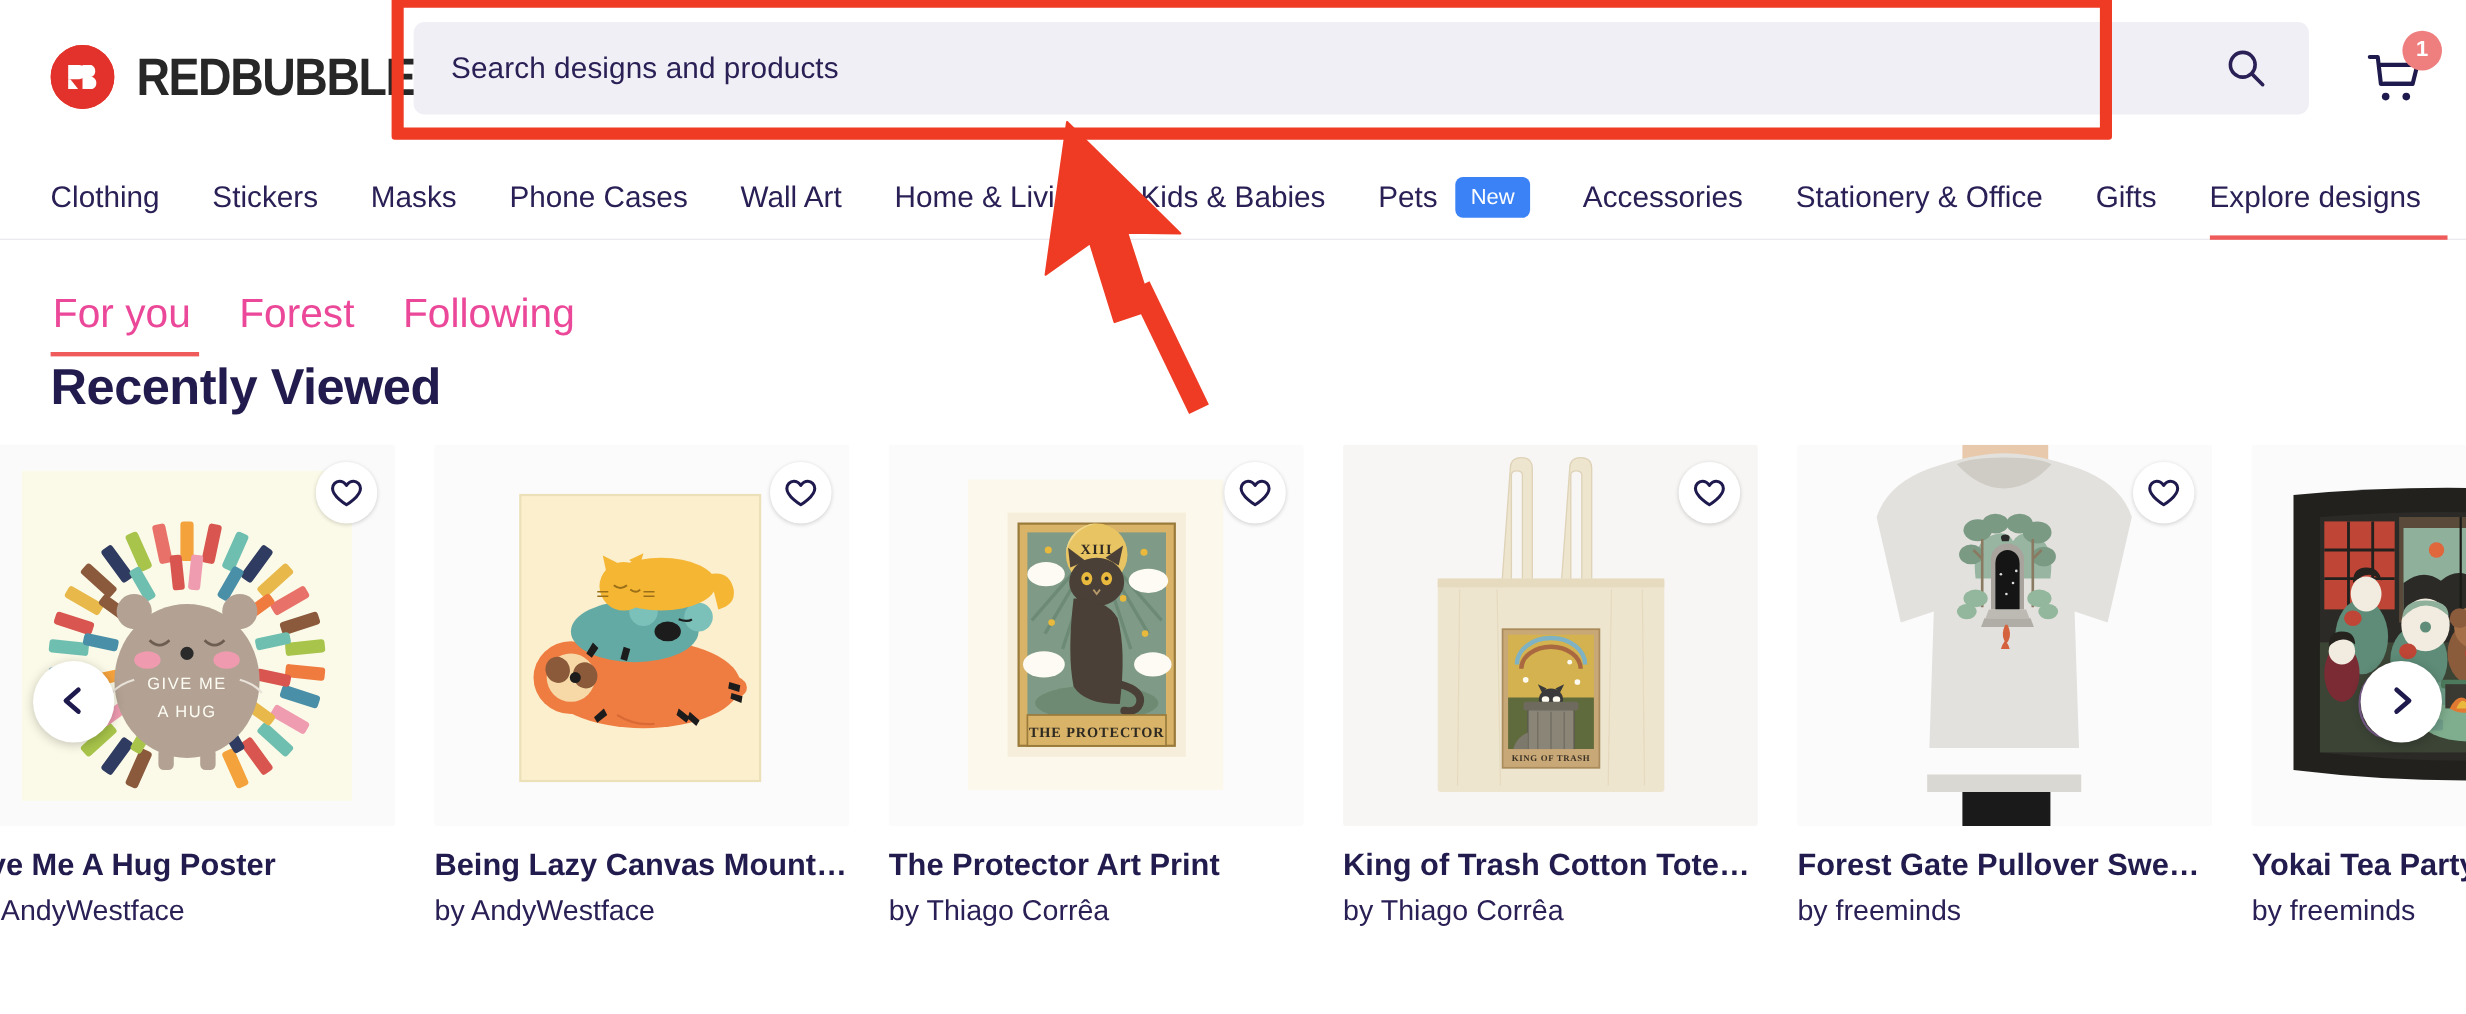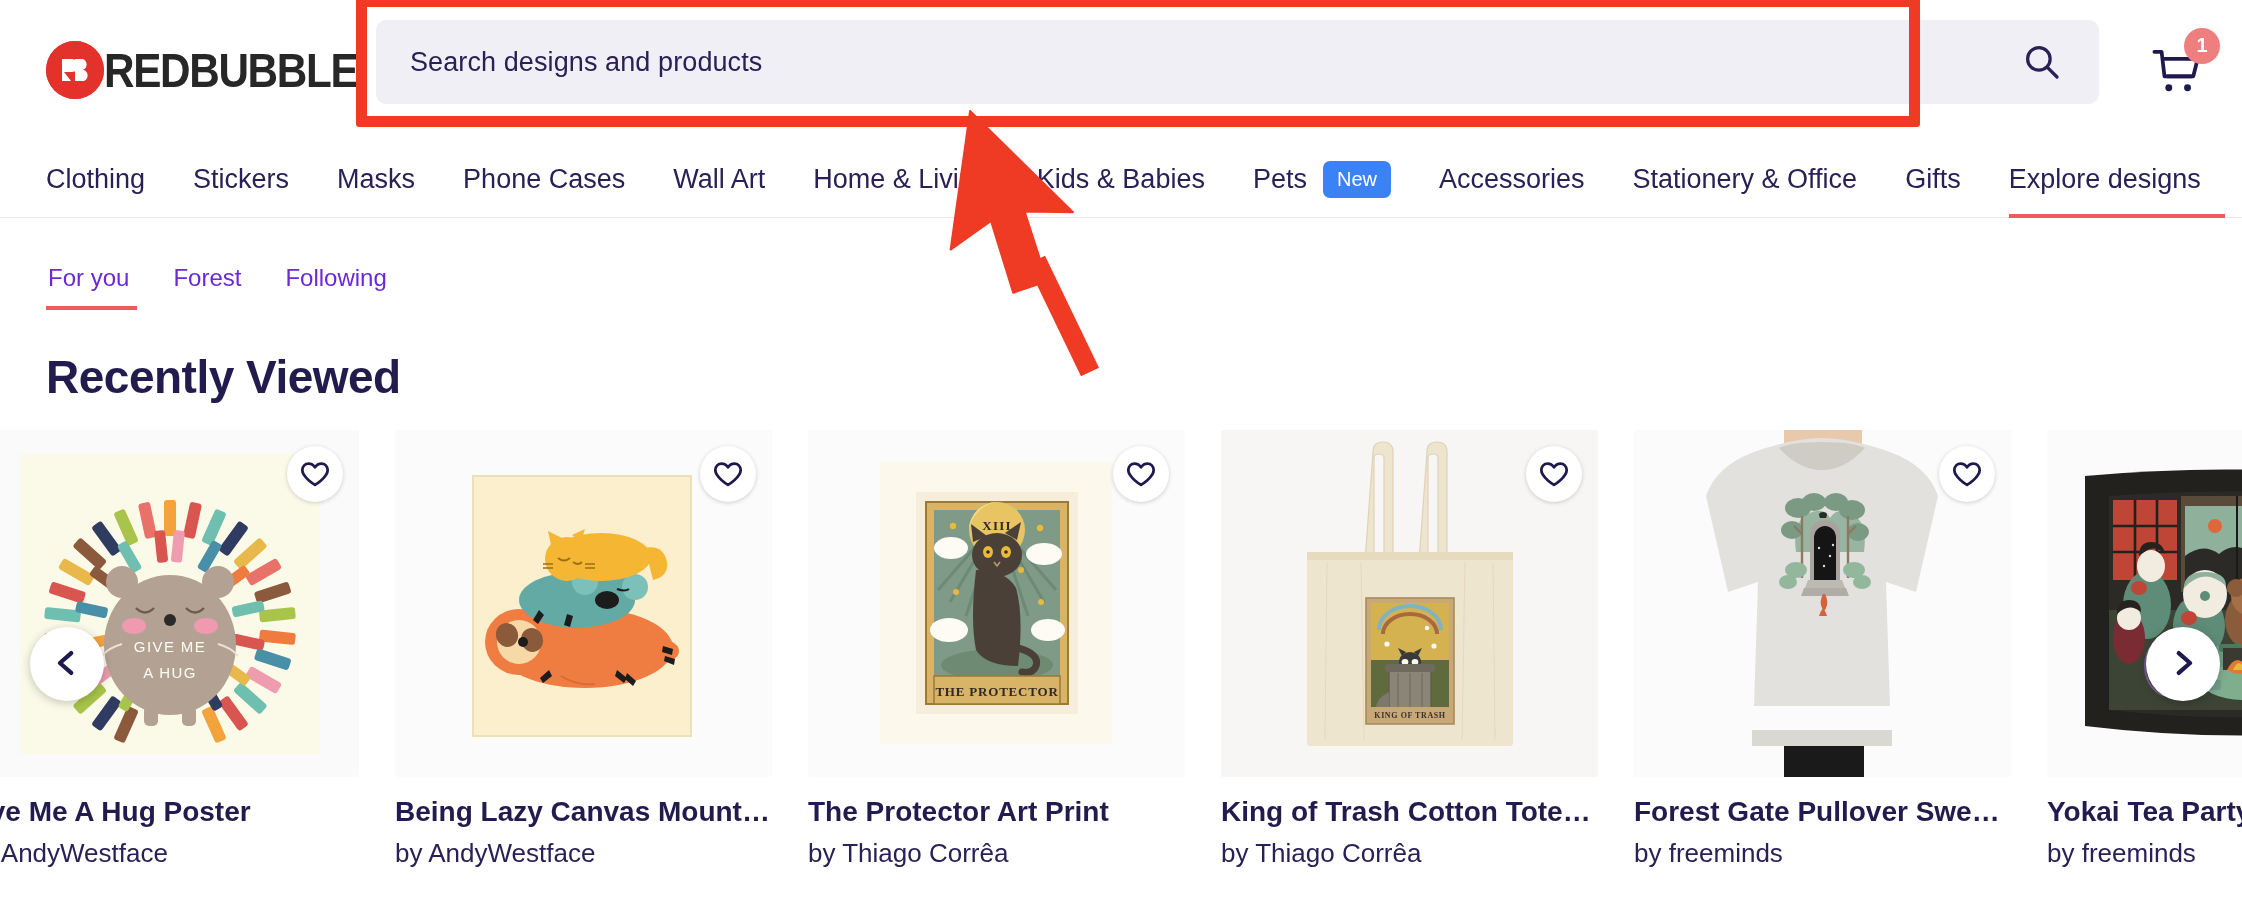--- a/index.html
+++ b/index.html
@@ -20,7 +20,7 @@
     padding: 0 46px;
     background: #fff;
   }
-  .logo-wrap { display: flex; align-items: center; flex: 0 0 auto; }
+  .logo-wrap { display: flex; align-items: center; gap: 20px; flex: 0 0 auto; }
   .logo-mark {
     width: 58px; height: 58px; border-radius: 50%;
     background: #e3322b;

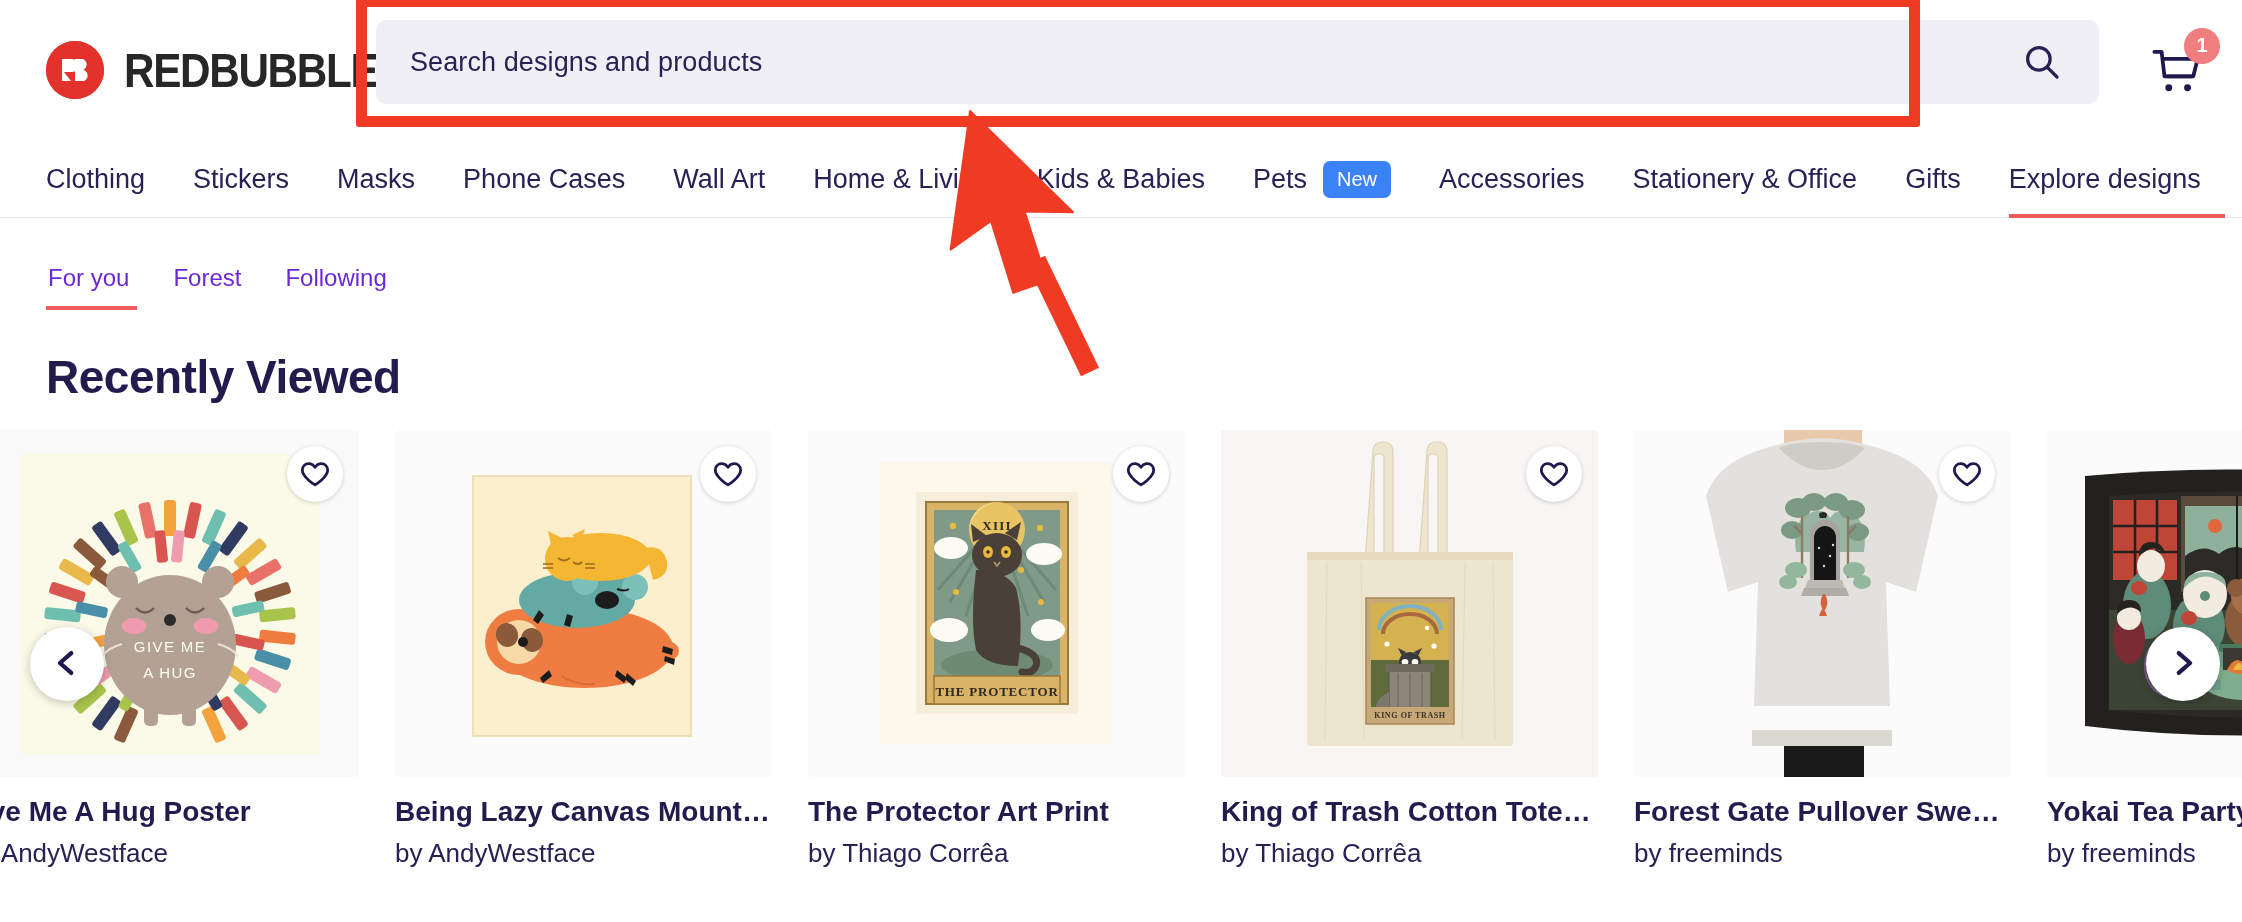--- a/index.html
+++ b/index.html
@@ -140,8 +140,8 @@
     gap: 0;
   }
   .subtab {
-    font-size: 24px;
-    color: #6d28d9;
+    font-size: 37px;
+    color: #ec4899;
     padding: 0 22px 18px 22px;
     cursor: pointer;
     position: relative;

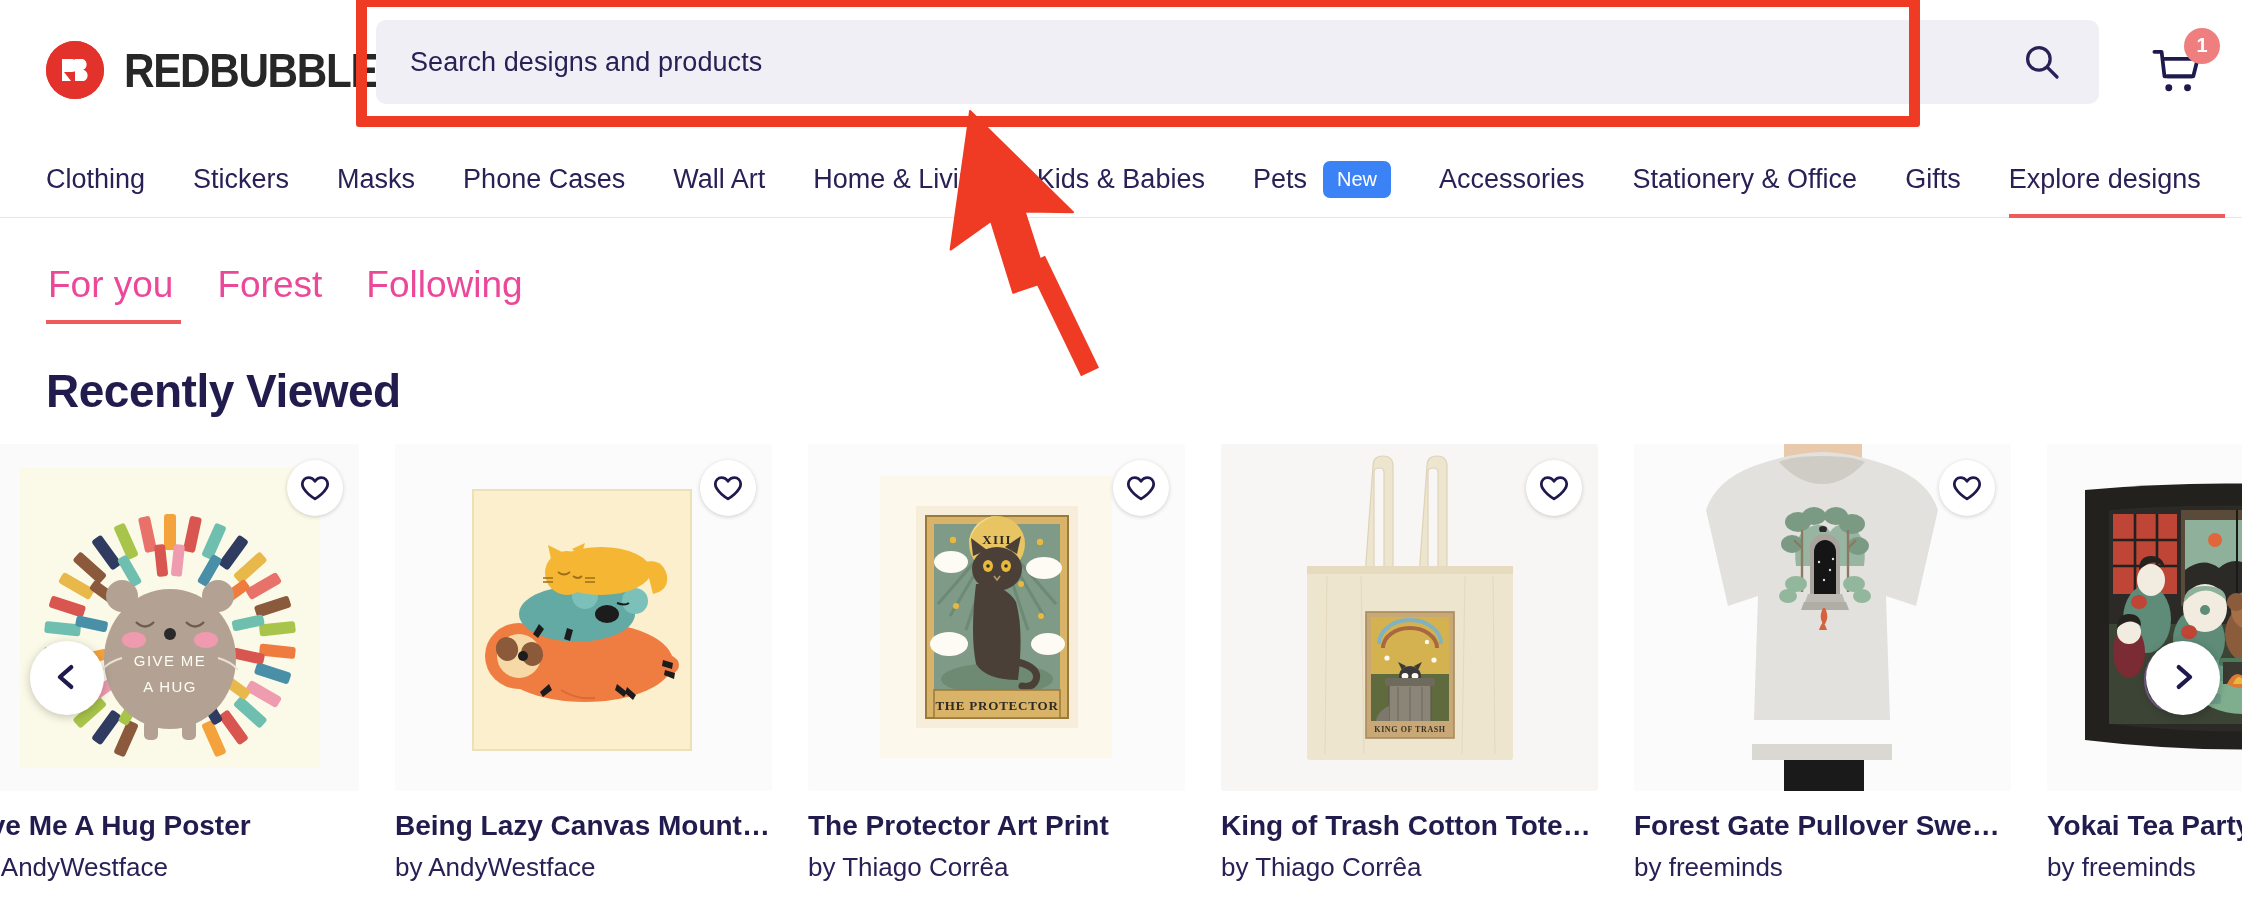--- a/index.html
+++ b/index.html
@@ -156,7 +156,6 @@
   
   .section-title {
     padding: 0 46px;
-    margin-top: 40px;
     font-size: 46px;
     font-weight: bold;
     color: #221c4e;

